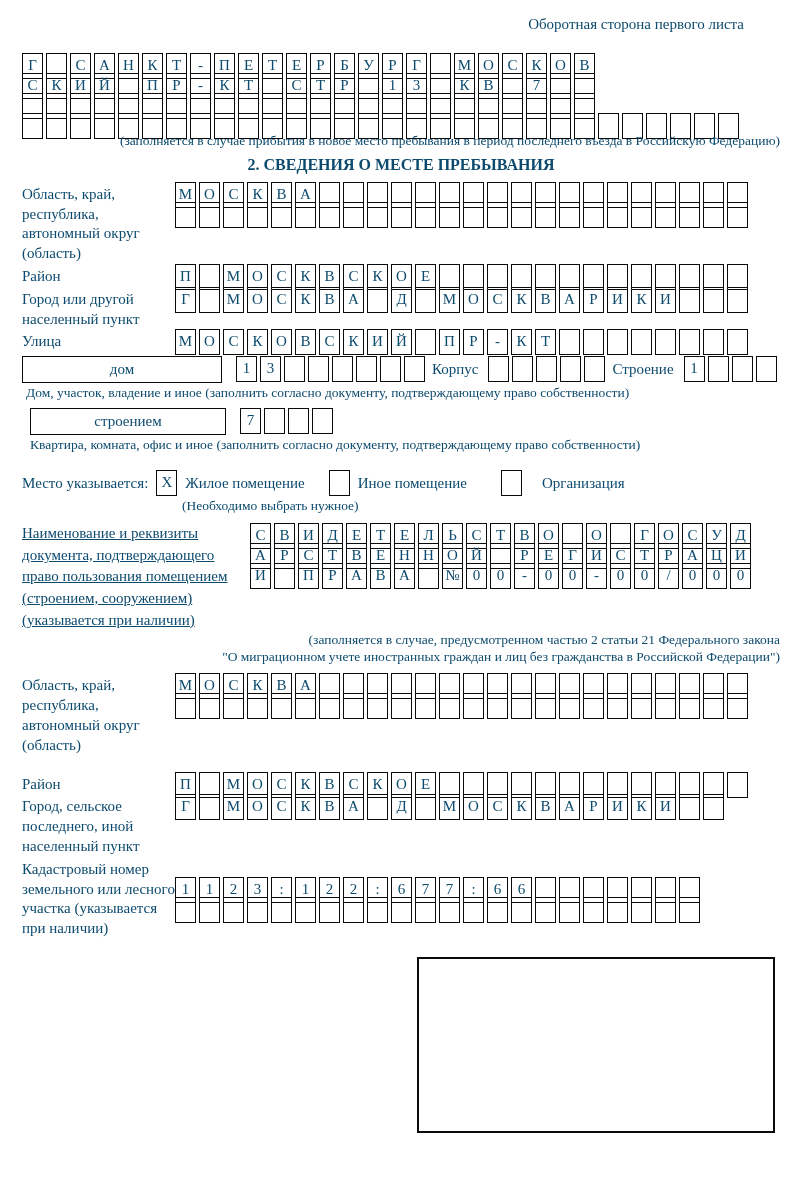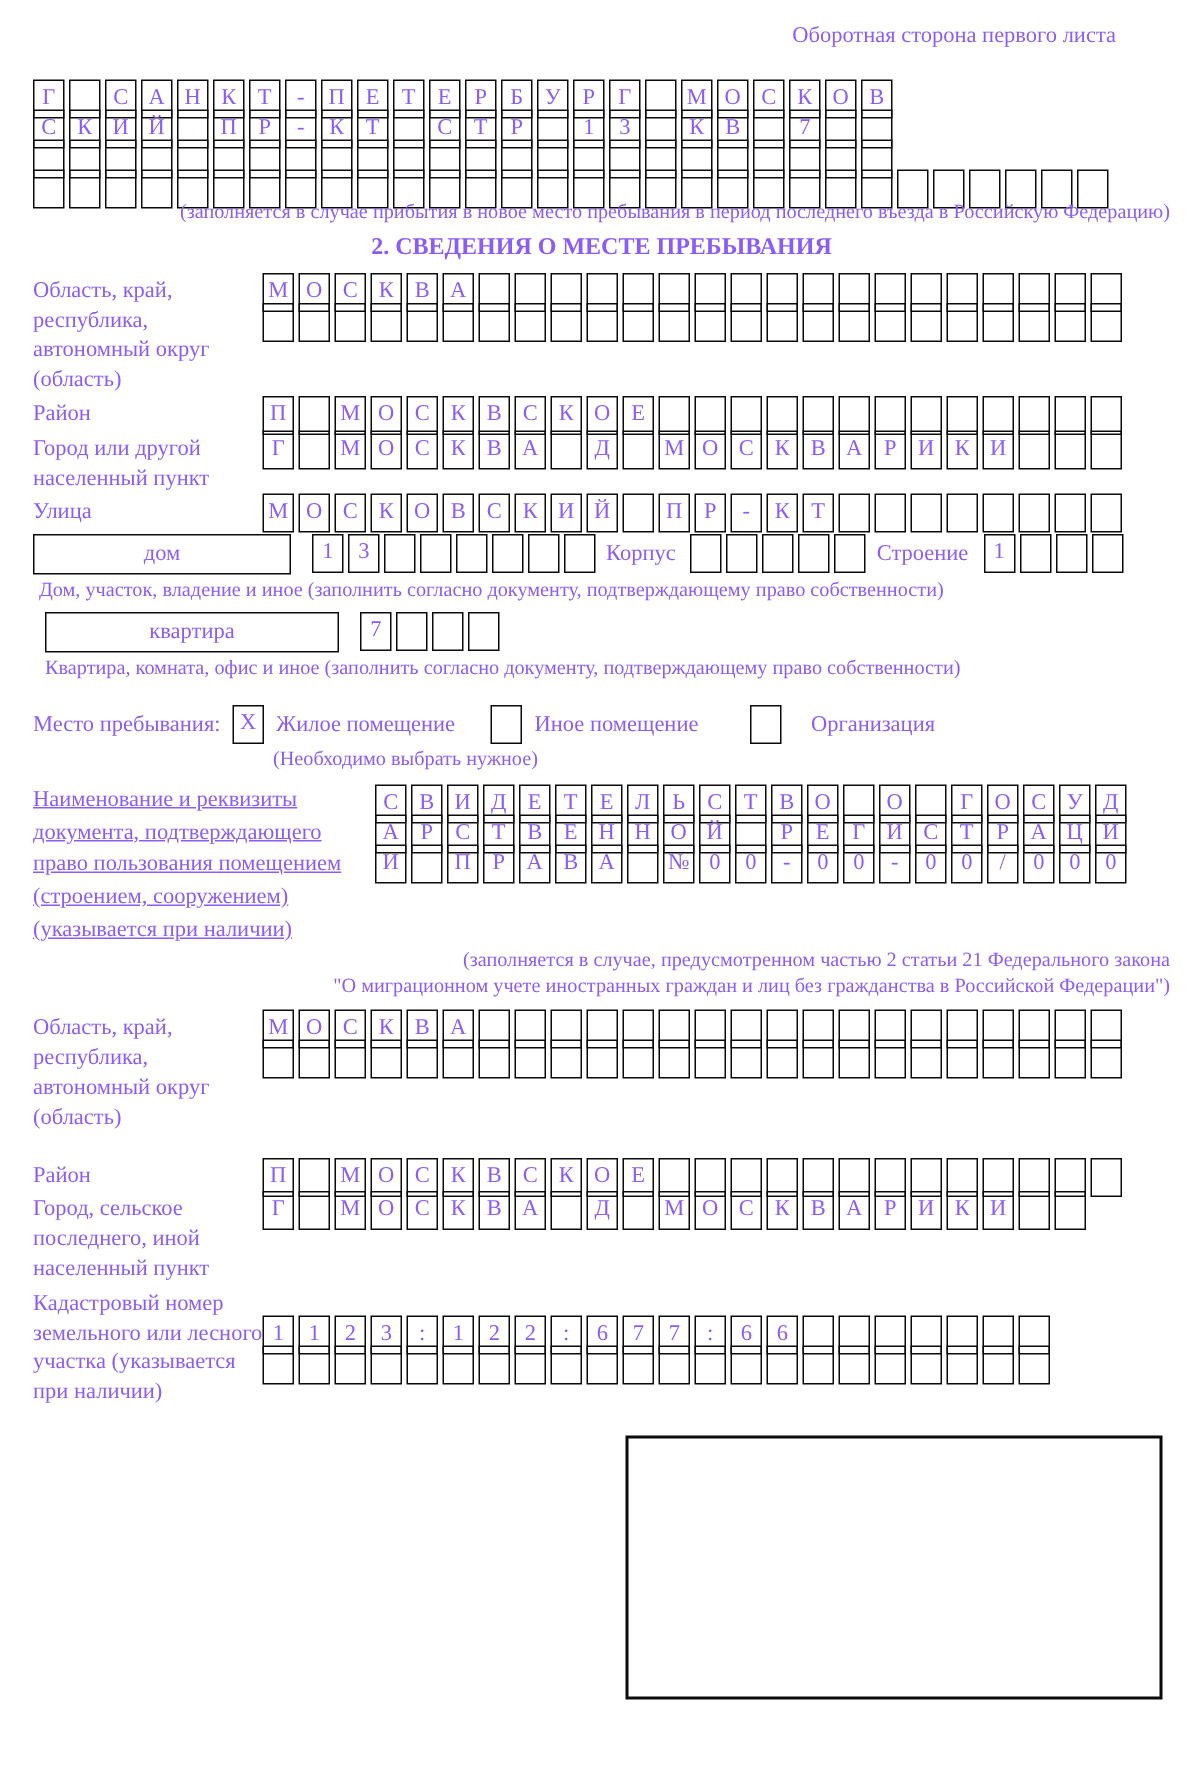--- a/index.html
+++ b/index.html
@@ -6,7 +6,7 @@
   .page {
     position:relative;
     width:800px; height:1180px;
-    background:#fff; color:#8b5cf6;
+    background:#fff; color:#0c4a6e;
     font-family:"Liberation Serif", serif;
     overflow:hidden;
   }

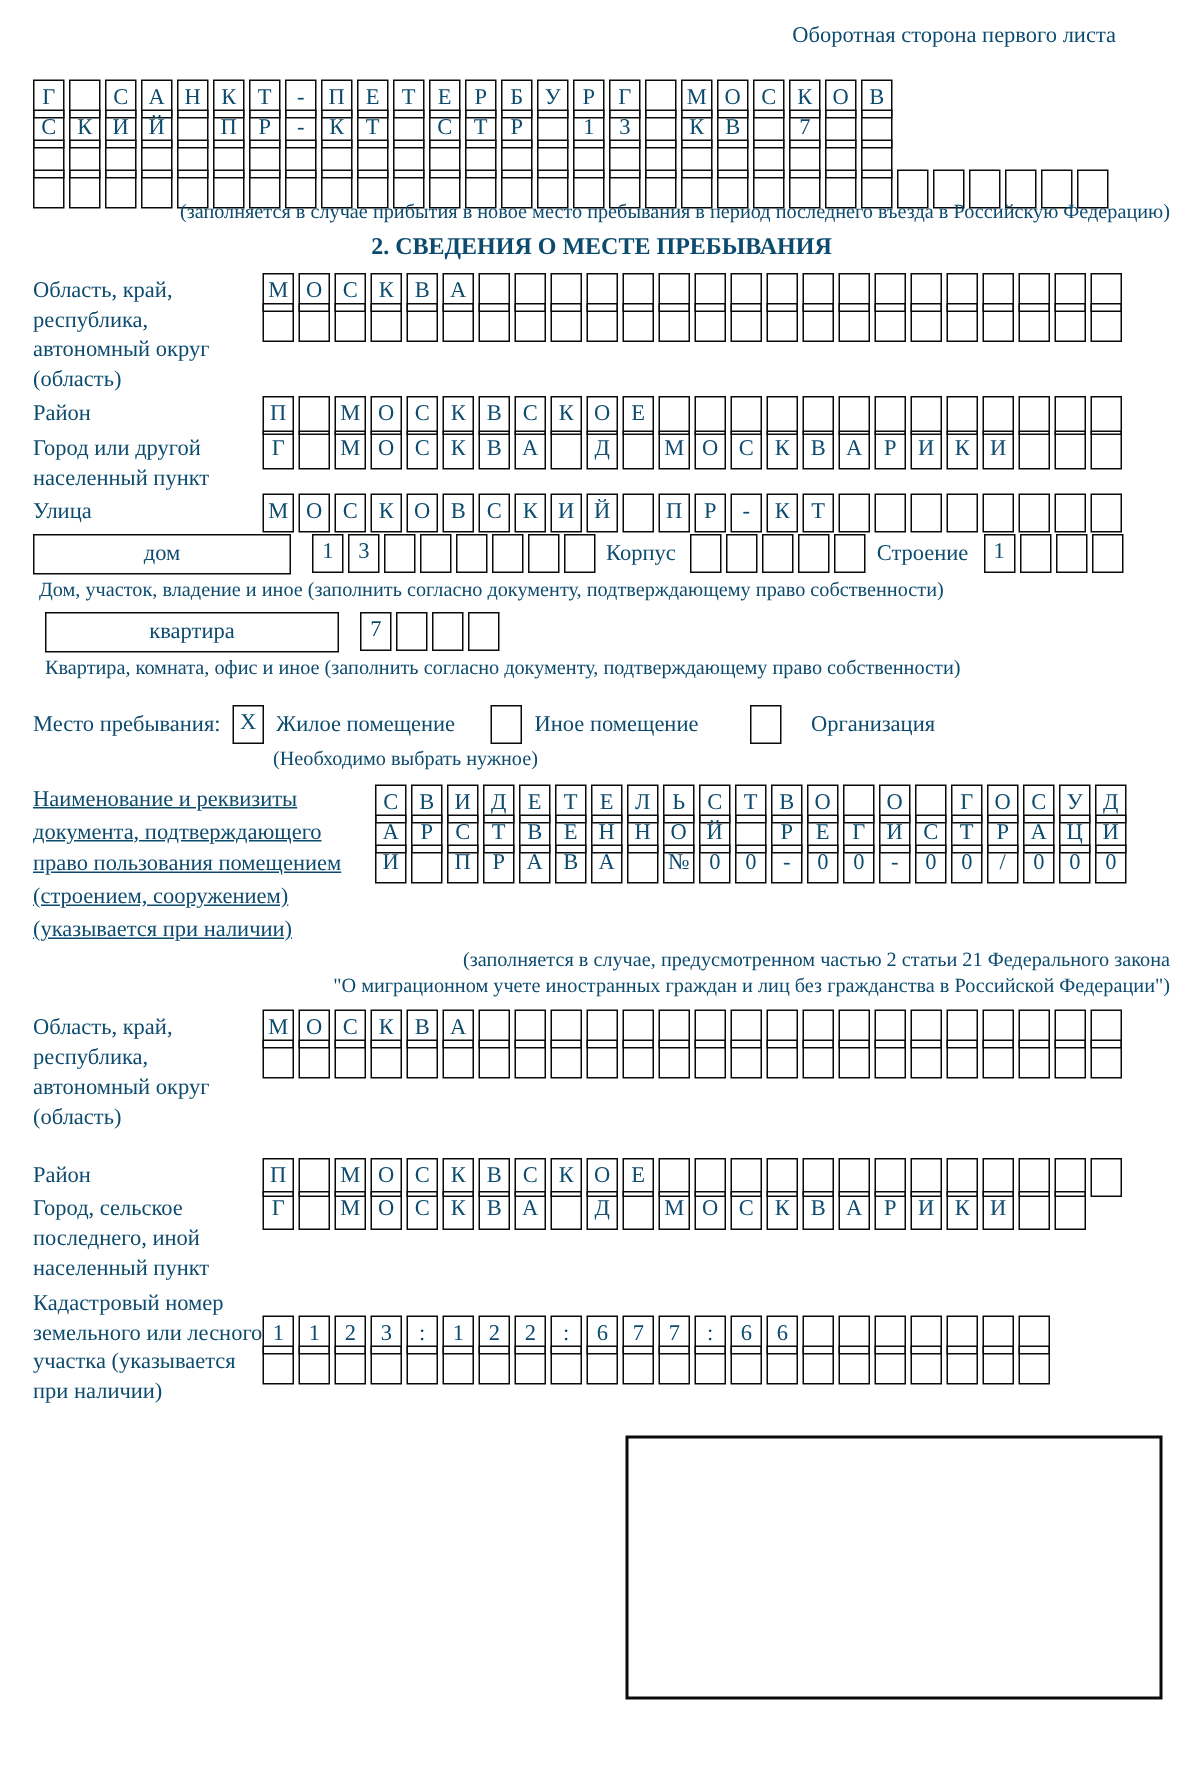--- a/index.html
+++ b/index.html
@@ -100,7 +100,7 @@
     </div>
 
     <div style="margin-top:4px; white-space:nowrap;">
-      <span class="widebox" style="width:172px; margin-right:10px;">дом</span>
+      <span class="widebox" style="width:200px; margin-right:10px;">дом</span>
       <span class="cellrow" style="display:inline-block;"><span class="cell">1</span><span class="cell">3</span><span class="cell"></span><span class="cell"></span><span class="cell"></span><span class="cell"></span><span class="cell"></span><span class="cell"></span></span>
       <span class="inline-lbl" style="margin-right:6px;">Корпус</span>
       <span class="cellrow" style="display:inline-block;"><span class="cell"></span><span class="cell"></span><span class="cell"></span><span class="cell"></span><span class="cell"></span></span>

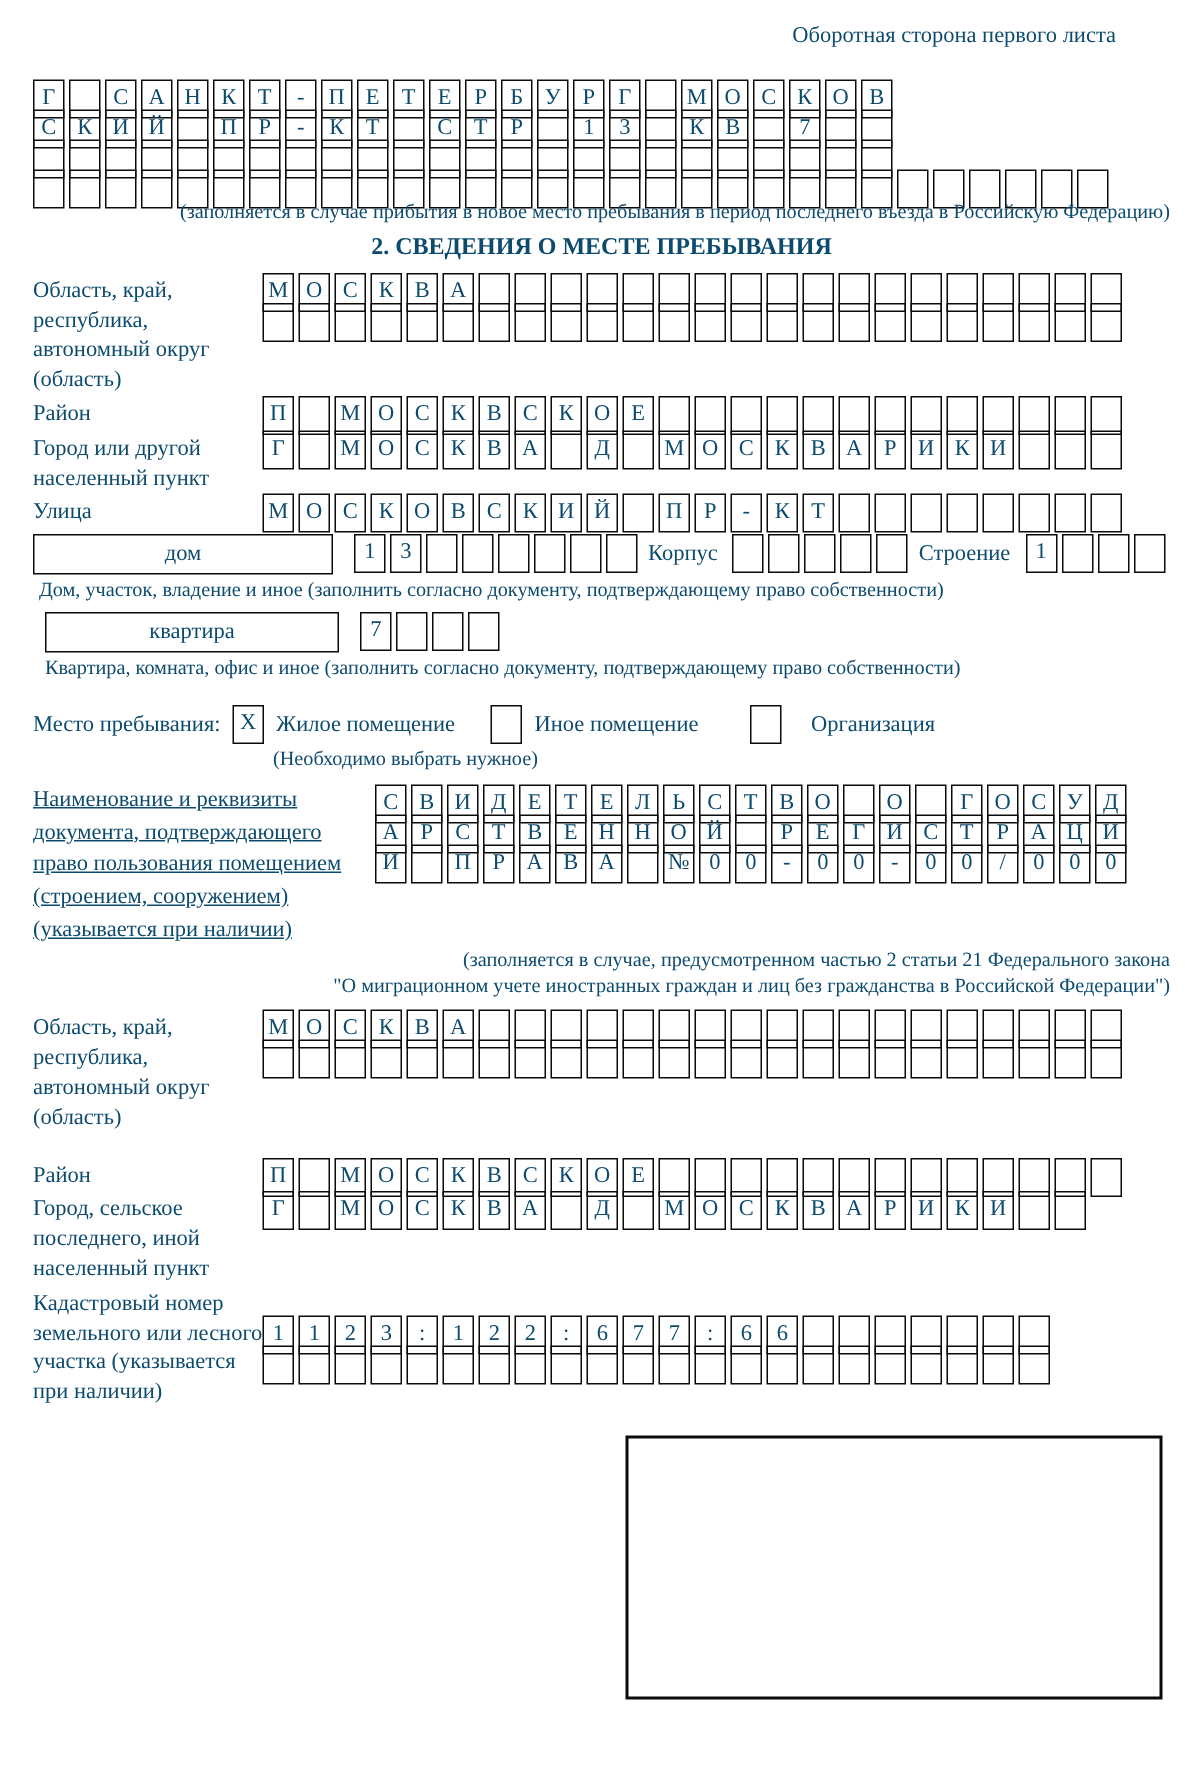--- a/index.html
+++ b/index.html
@@ -110,7 +110,7 @@
     <div class="caption" style="margin:2px 0 6px 4px;">Дом, участок, владение и иное (заполнить согласно документу, подтверждающему право собственности)</div>
 
     <div style="white-space:nowrap;">
-      <span class="widebox" style="width:196px; margin-left:8px; margin-right:10px;">квартира</span>
+      <span class="widebox" style="width:196px; margin-left:8px; margin-right:10px;">строением</span>
       <span class="cellrow" style="display:inline-block;"><span class="cell">7</span><span class="cell"></span><span class="cell"></span><span class="cell"></span></span>
     </div>
     <div class="caption" style="margin:2px 0 16px 8px;">Квартира, комната, офис и иное (заполнить согласно документу, подтверждающему право собственности)</div>

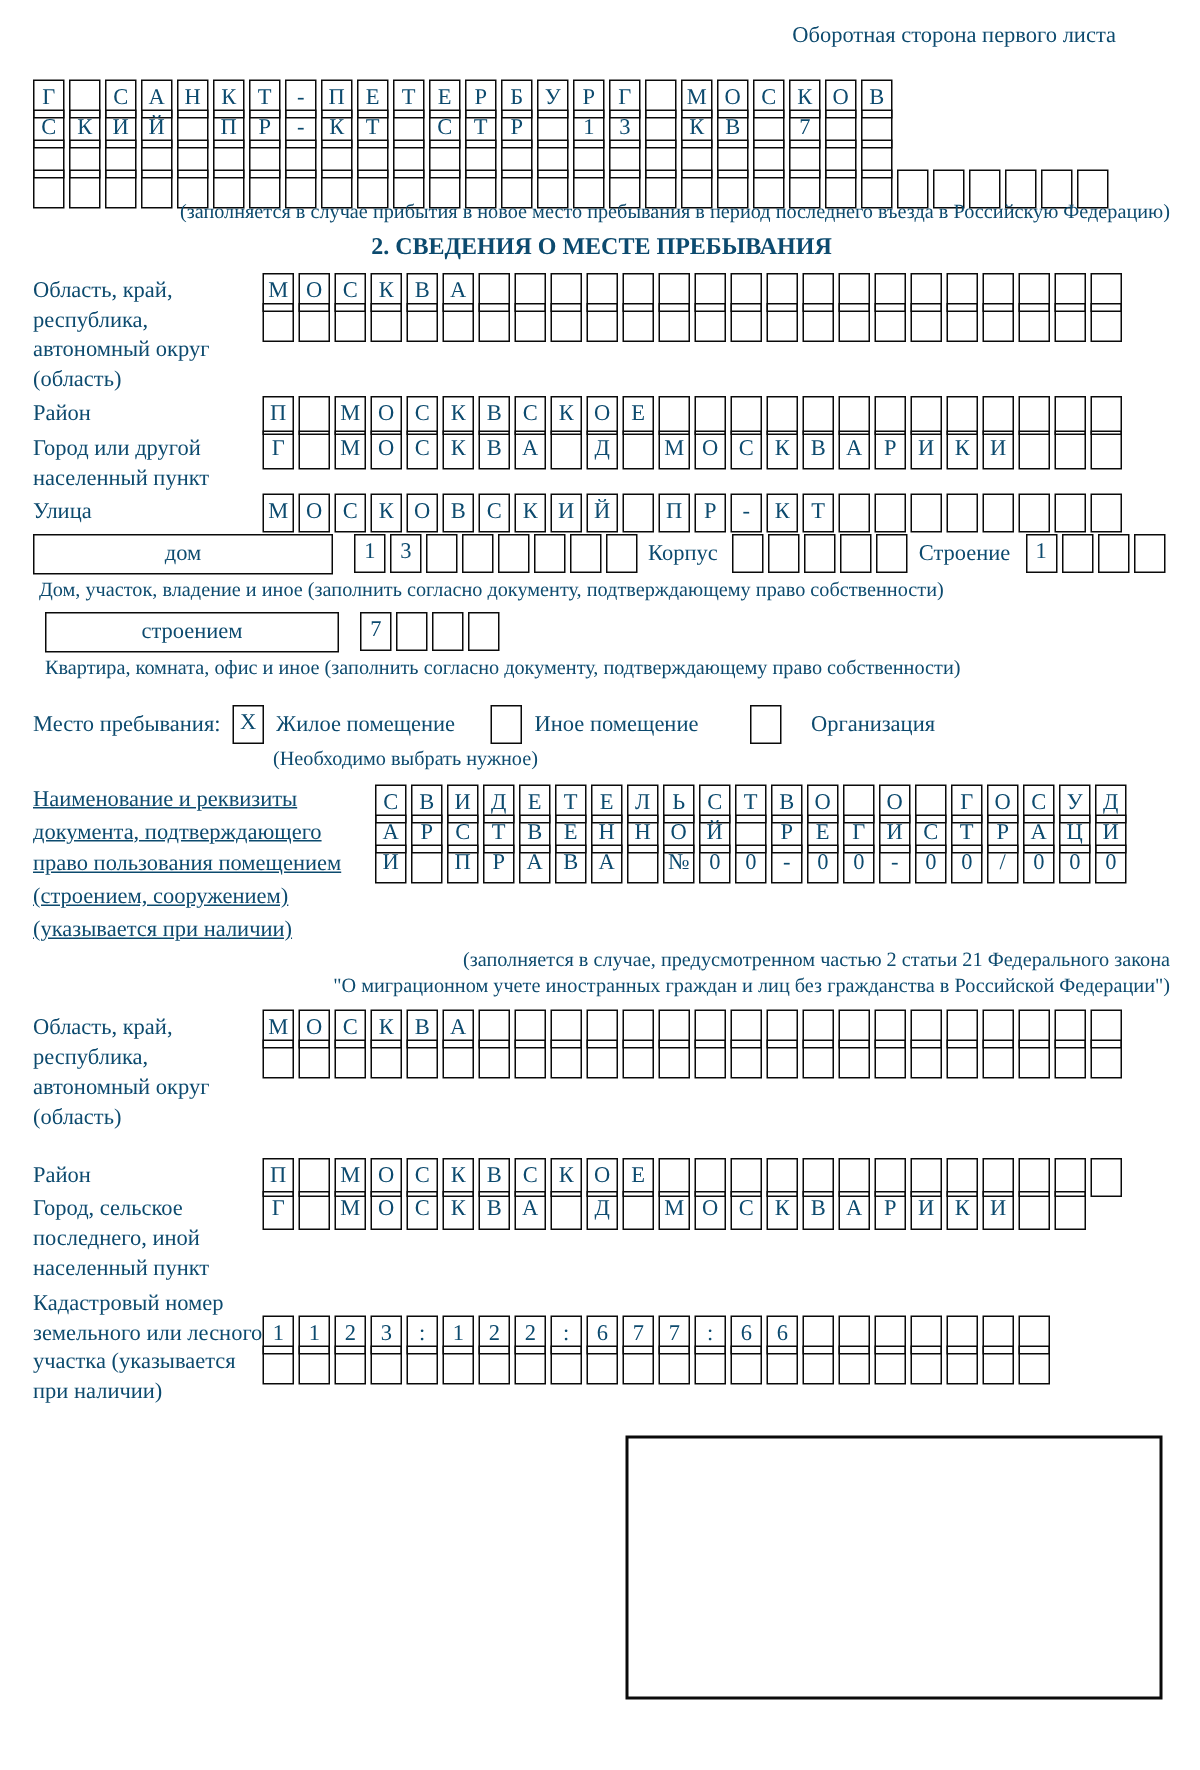--- a/index.html
+++ b/index.html
@@ -116,7 +116,7 @@
     <div class="caption" style="margin:2px 0 16px 8px;">Квартира, комната, офис и иное (заполнить согласно документу, подтверждающему право собственности)</div>
 
     <div class="chkrow">
-      <span>Место пребывания:</span>
+      <span>Место указывается:</span>
       <span class="cell">X</span>
       <span>Жилое помещение</span>
       <span class="cell" style="margin-left:24px;"></span>

